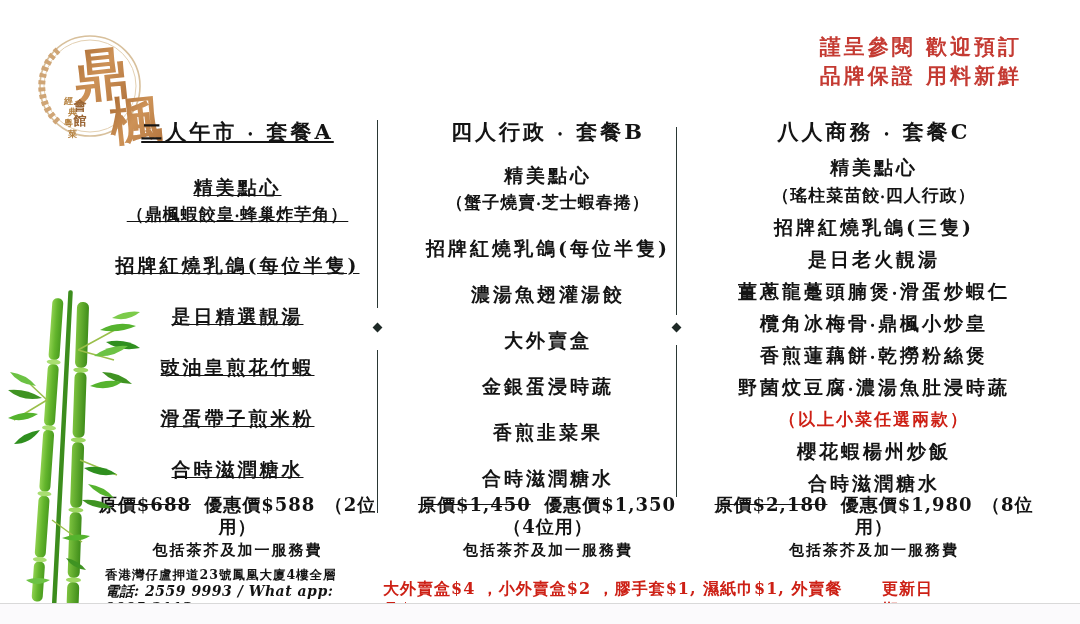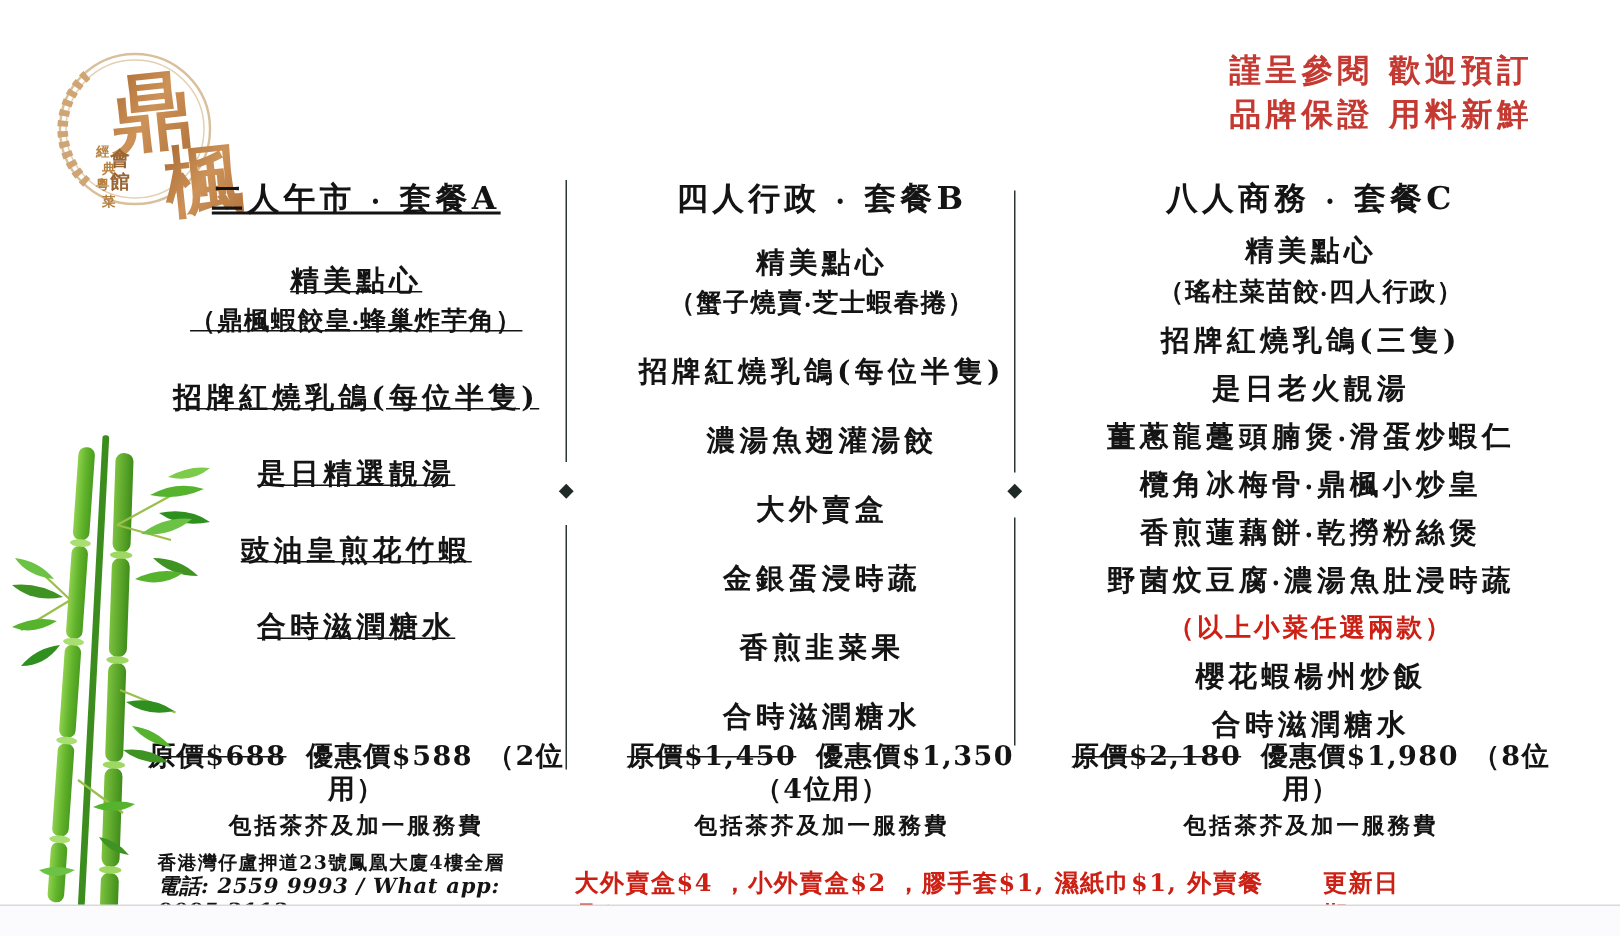--- a/index.html
+++ b/index.html
@@ -106,6 +106,7 @@
         <div class="menu-row">招牌紅燒乳鴿(每位半隻)</div>
         <div class="menu-row">是日精選靚湯</div>
         <div class="menu-row">豉油皇煎花竹蝦</div>
+        <div class="menu-row">滑蛋帶子煎米粉</div>
         <div class="menu-row">合時滋潤糖水</div>
       </div>
     <div class="price-block">

